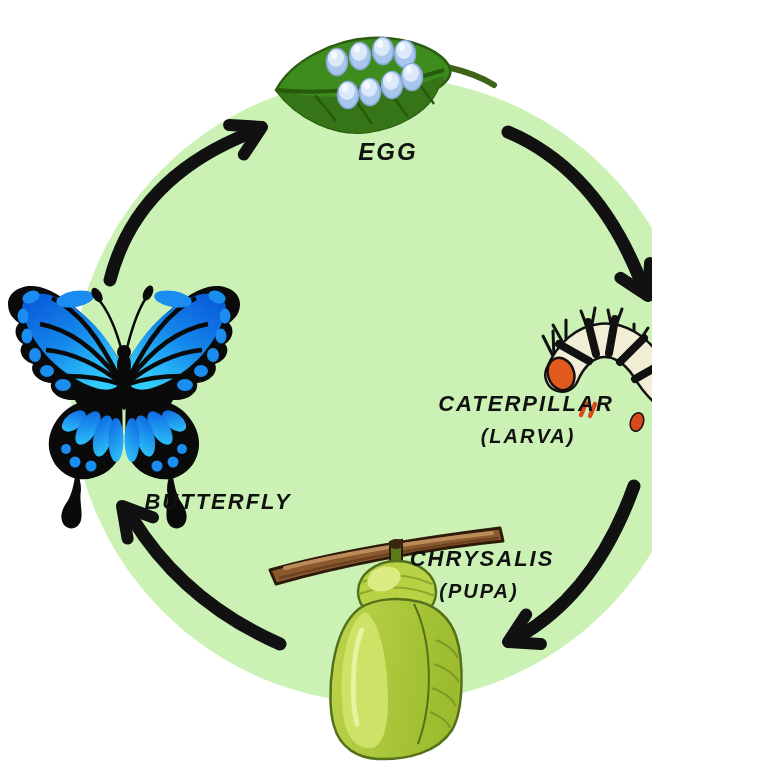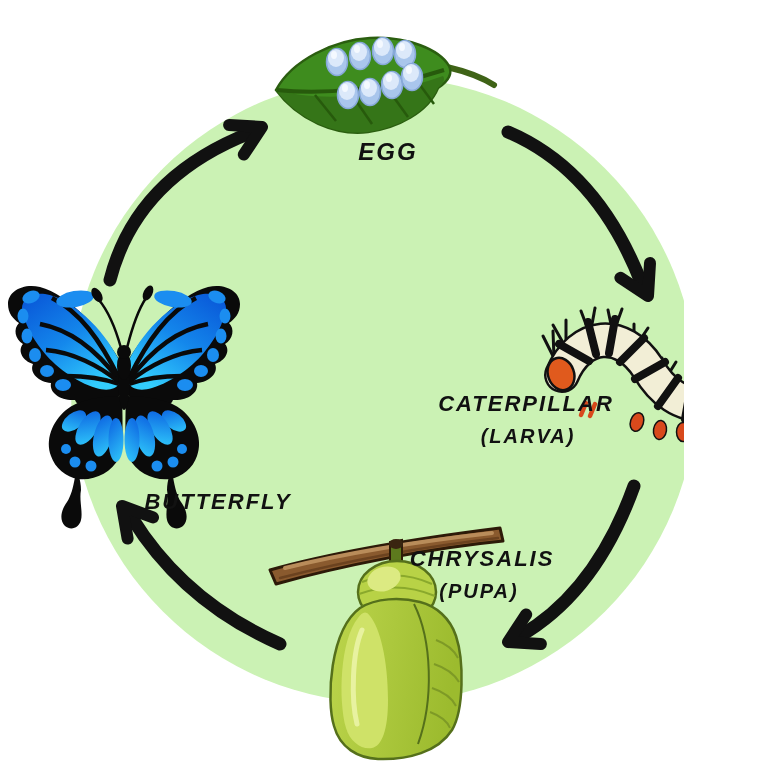--- a/index.html
+++ b/index.html
@@ -4,7 +4,7 @@
 <style>
   html,body{margin:0;padding:0;background:#ffffff;}
   .stage{position:relative;width:652px;height:768px;overflow:hidden;background:#ffffff;
-         font-family:"Liberation Sans", sans-serif;padding-left:32px;}
+         font-family:"Liberation Sans", sans-serif;}
   svg{position:absolute;left:0;top:0;}
   text.cycle-label{
     font-family:"Liberation Sans", sans-serif;

